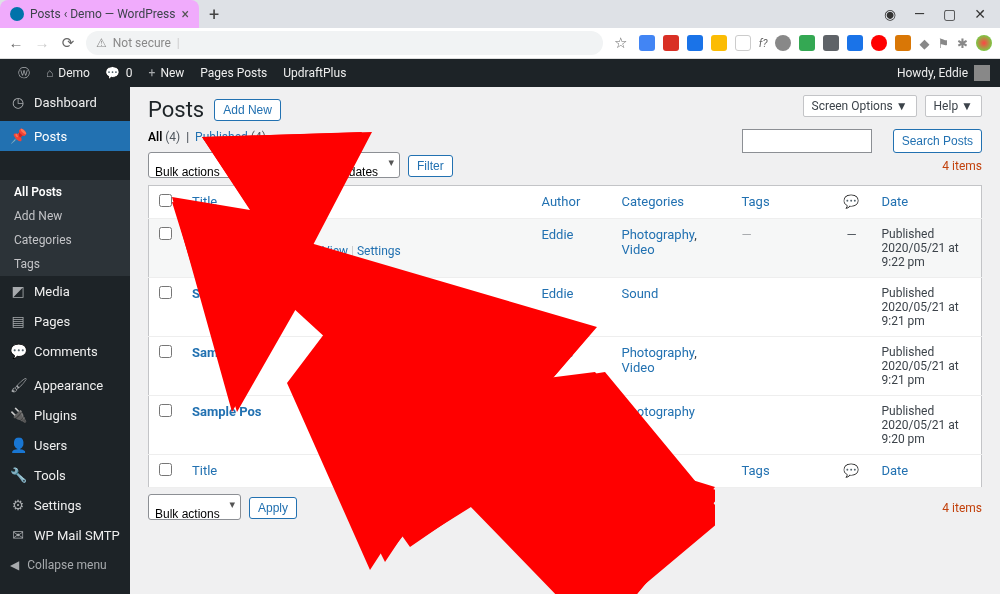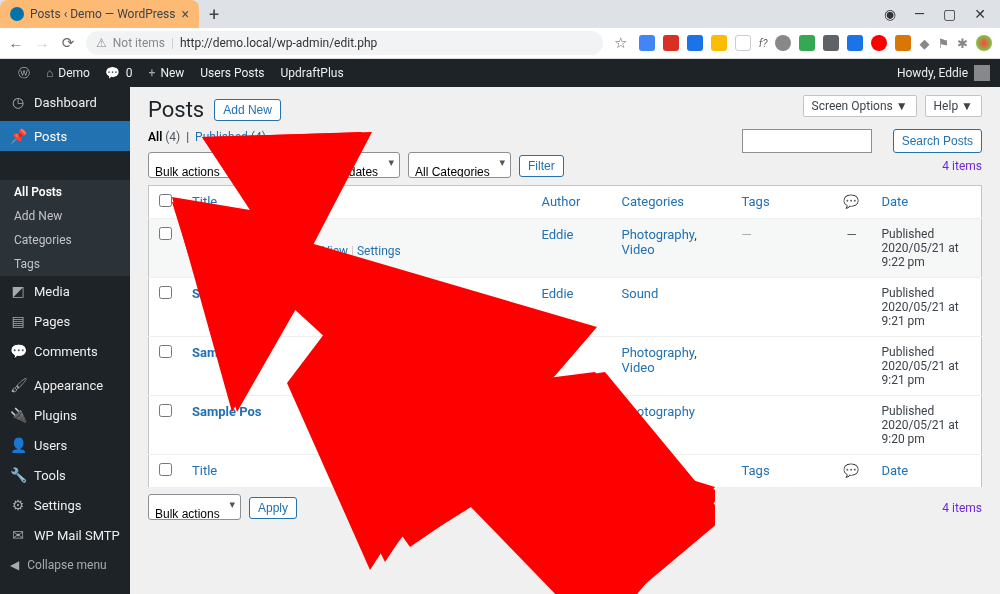--- a/index.html
+++ b/index.html
@@ -9,7 +9,7 @@
 
 .chrome { background: #fff; border-bottom: 1px solid #ddd; }
 .tab-bar { display: flex; align-items: center; height: 28px; background: #dee1e6; }
-.tab { display: flex; align-items: center; gap: 6px; background: #fdba74; height: 28px; padding: 0 10px; border-radius: 8px 8px 0 0; font-size: 12px; min-width: 180px; }
+.tab { display: flex; align-items: center; gap: 6px; background: #f0abfc; height: 28px; padding: 0 10px; border-radius: 8px 8px 0 0; font-size: 12px; min-width: 180px; }
 .tab .favicon { width: 14px; height: 14px; background: #0073aa; border-radius: 50%; }
 .tab .close { margin-left: auto; font-size: 14px; color: #555; }
 .tab-add { padding: 0 10px; font-size: 18px; color: #444; }

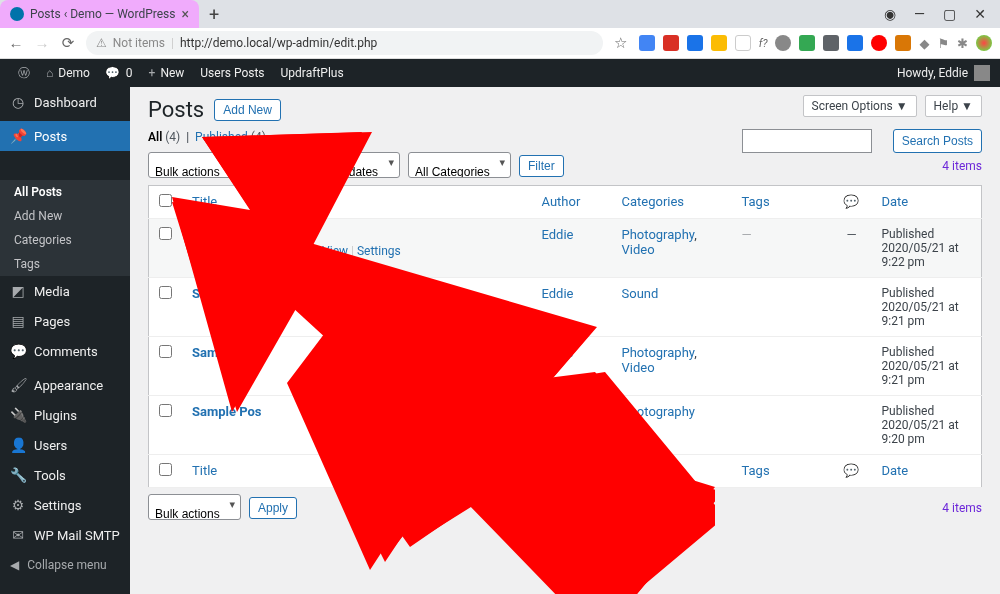--- a/index.html
+++ b/index.html
@@ -104,7 +104,7 @@
     <span class="nav-ico">⟳</span>
     <div class="url-box">
       <span class="warn">⚠</span>
-      <span class="warn">Not items</span>
+      <span class="warn">Not secure</span>
       <span style="color:#ccc">|</span>
       <span class="host">http://demo.local/wp-admin/edit.php</span>
     </div>

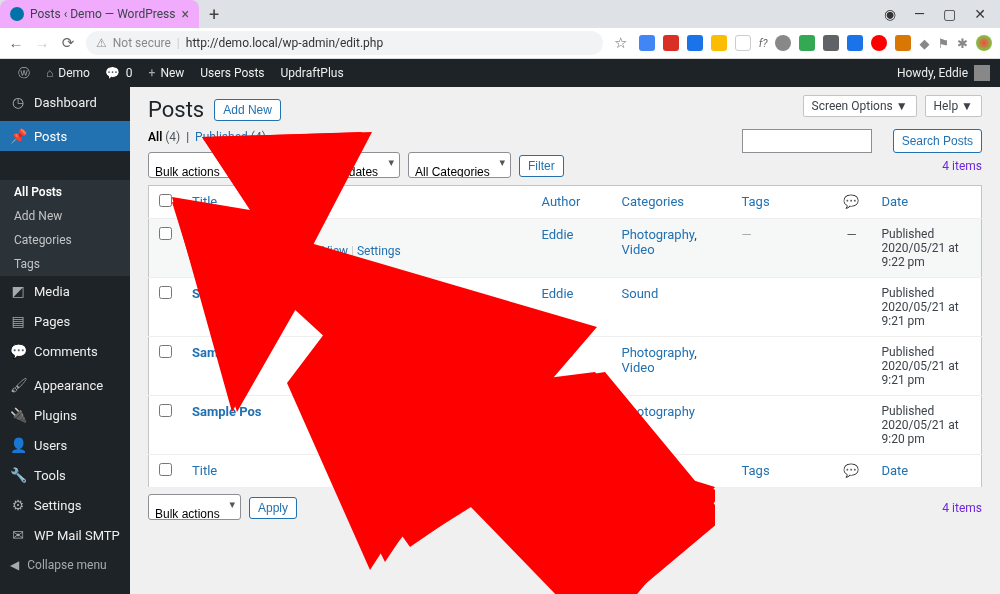--- a/index.html
+++ b/index.html
@@ -106,7 +106,6 @@
       <span class="warn">⚠</span>
       <span class="warn">Not secure</span>
       <span style="color:#ccc">|</span>
-      <span class="host">http://demo.local/wp-admin/edit.php</span>
     </div>
     <span class="nav-ico">☆</span>
     <div class="ext-icons">

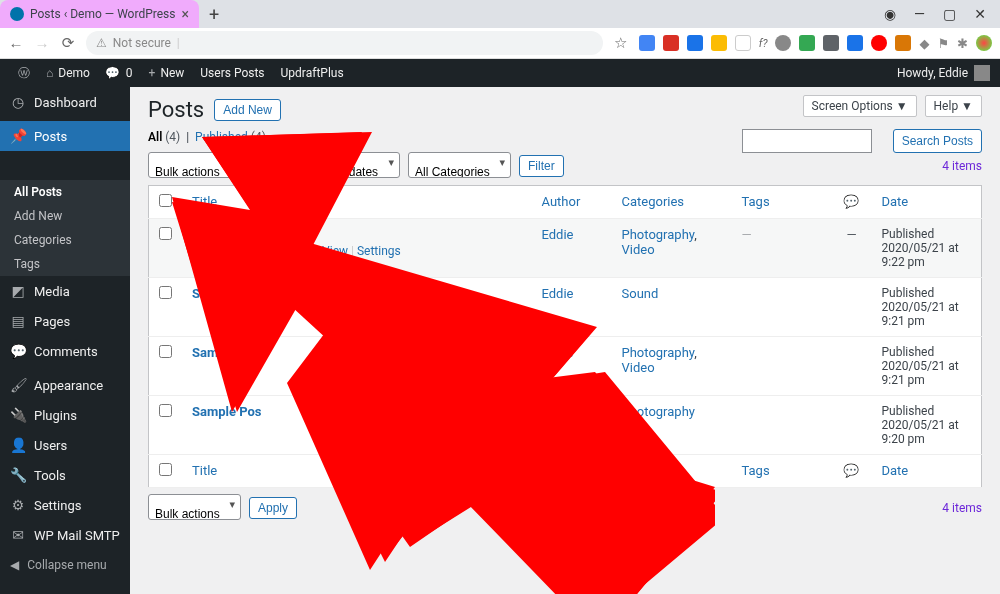--- a/index.html
+++ b/index.html
@@ -146,7 +146,7 @@
       <span>New</span>
     </div>
   <div class="ab-item">
-      <span>Users Posts</span>
+      <span>Pages Posts</span>
     </div>
   <div class="ab-item">
       <span>UpdraftPlus</span>

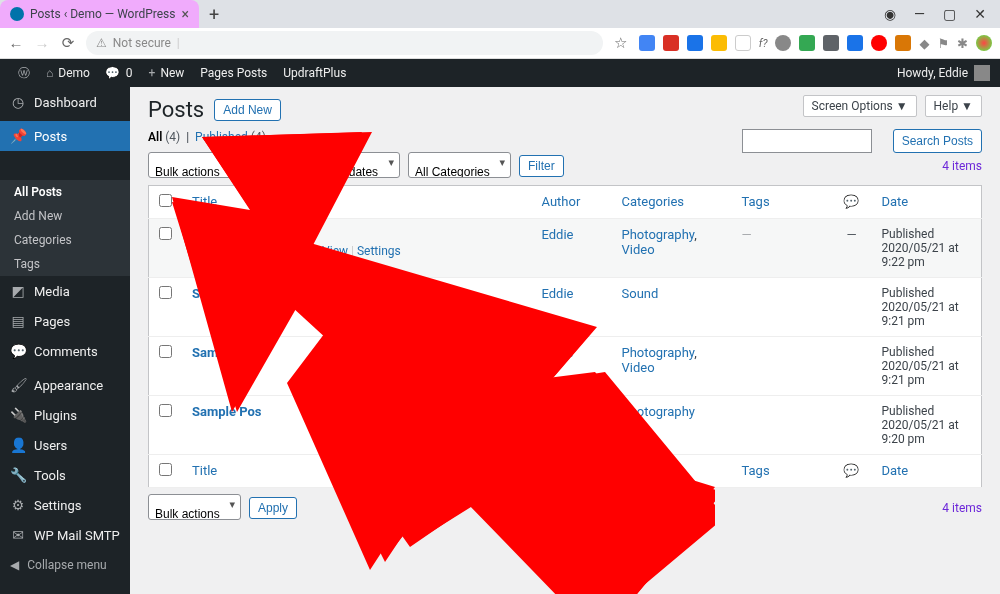--- a/index.html
+++ b/index.html
@@ -240,7 +240,6 @@
       <button class="btn">Apply</button>
       <span style="width:12px"></span>
       <span class="sel-wrap"><select class="sel"><option>All dates</option></select></span>
-      <span class="sel-wrap"><select class="sel"><option>All Categories</option></select></span>
       <button class="btn">Filter</button>
       <span class="items-count">4 items</span>
     </div>

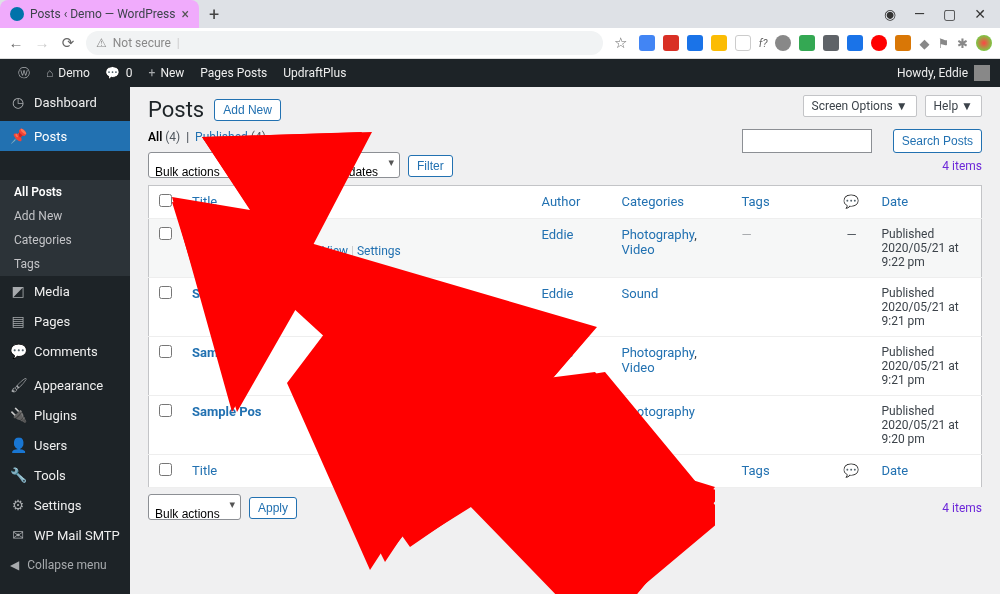--- a/index.html
+++ b/index.html
@@ -58,7 +58,7 @@
 .sel { border: 1px solid #8c8f94; background: #fff; height: 26px; padding: 12px 20px 0 6px; font-size: 12px; border-radius: 3px; appearance: none; position: relative; }
 .sel-wrap { position: relative; display: inline-block; }
 .sel-wrap::after { content: "▾"; position: absolute; right: 6px; top: 4px; pointer-events: none; color: #555; font-size: 11px; }
-.items-count { margin-left: auto; font-size: 12px; color: #6d28d9; }
+.items-count { margin-left: auto; font-size: 12px; color: #c2410c; }
 
 
 table.posts { width: 100%; border: 1px solid #c3c4c7; border-collapse: collapse; background: #fff; font-size: 13px; }

